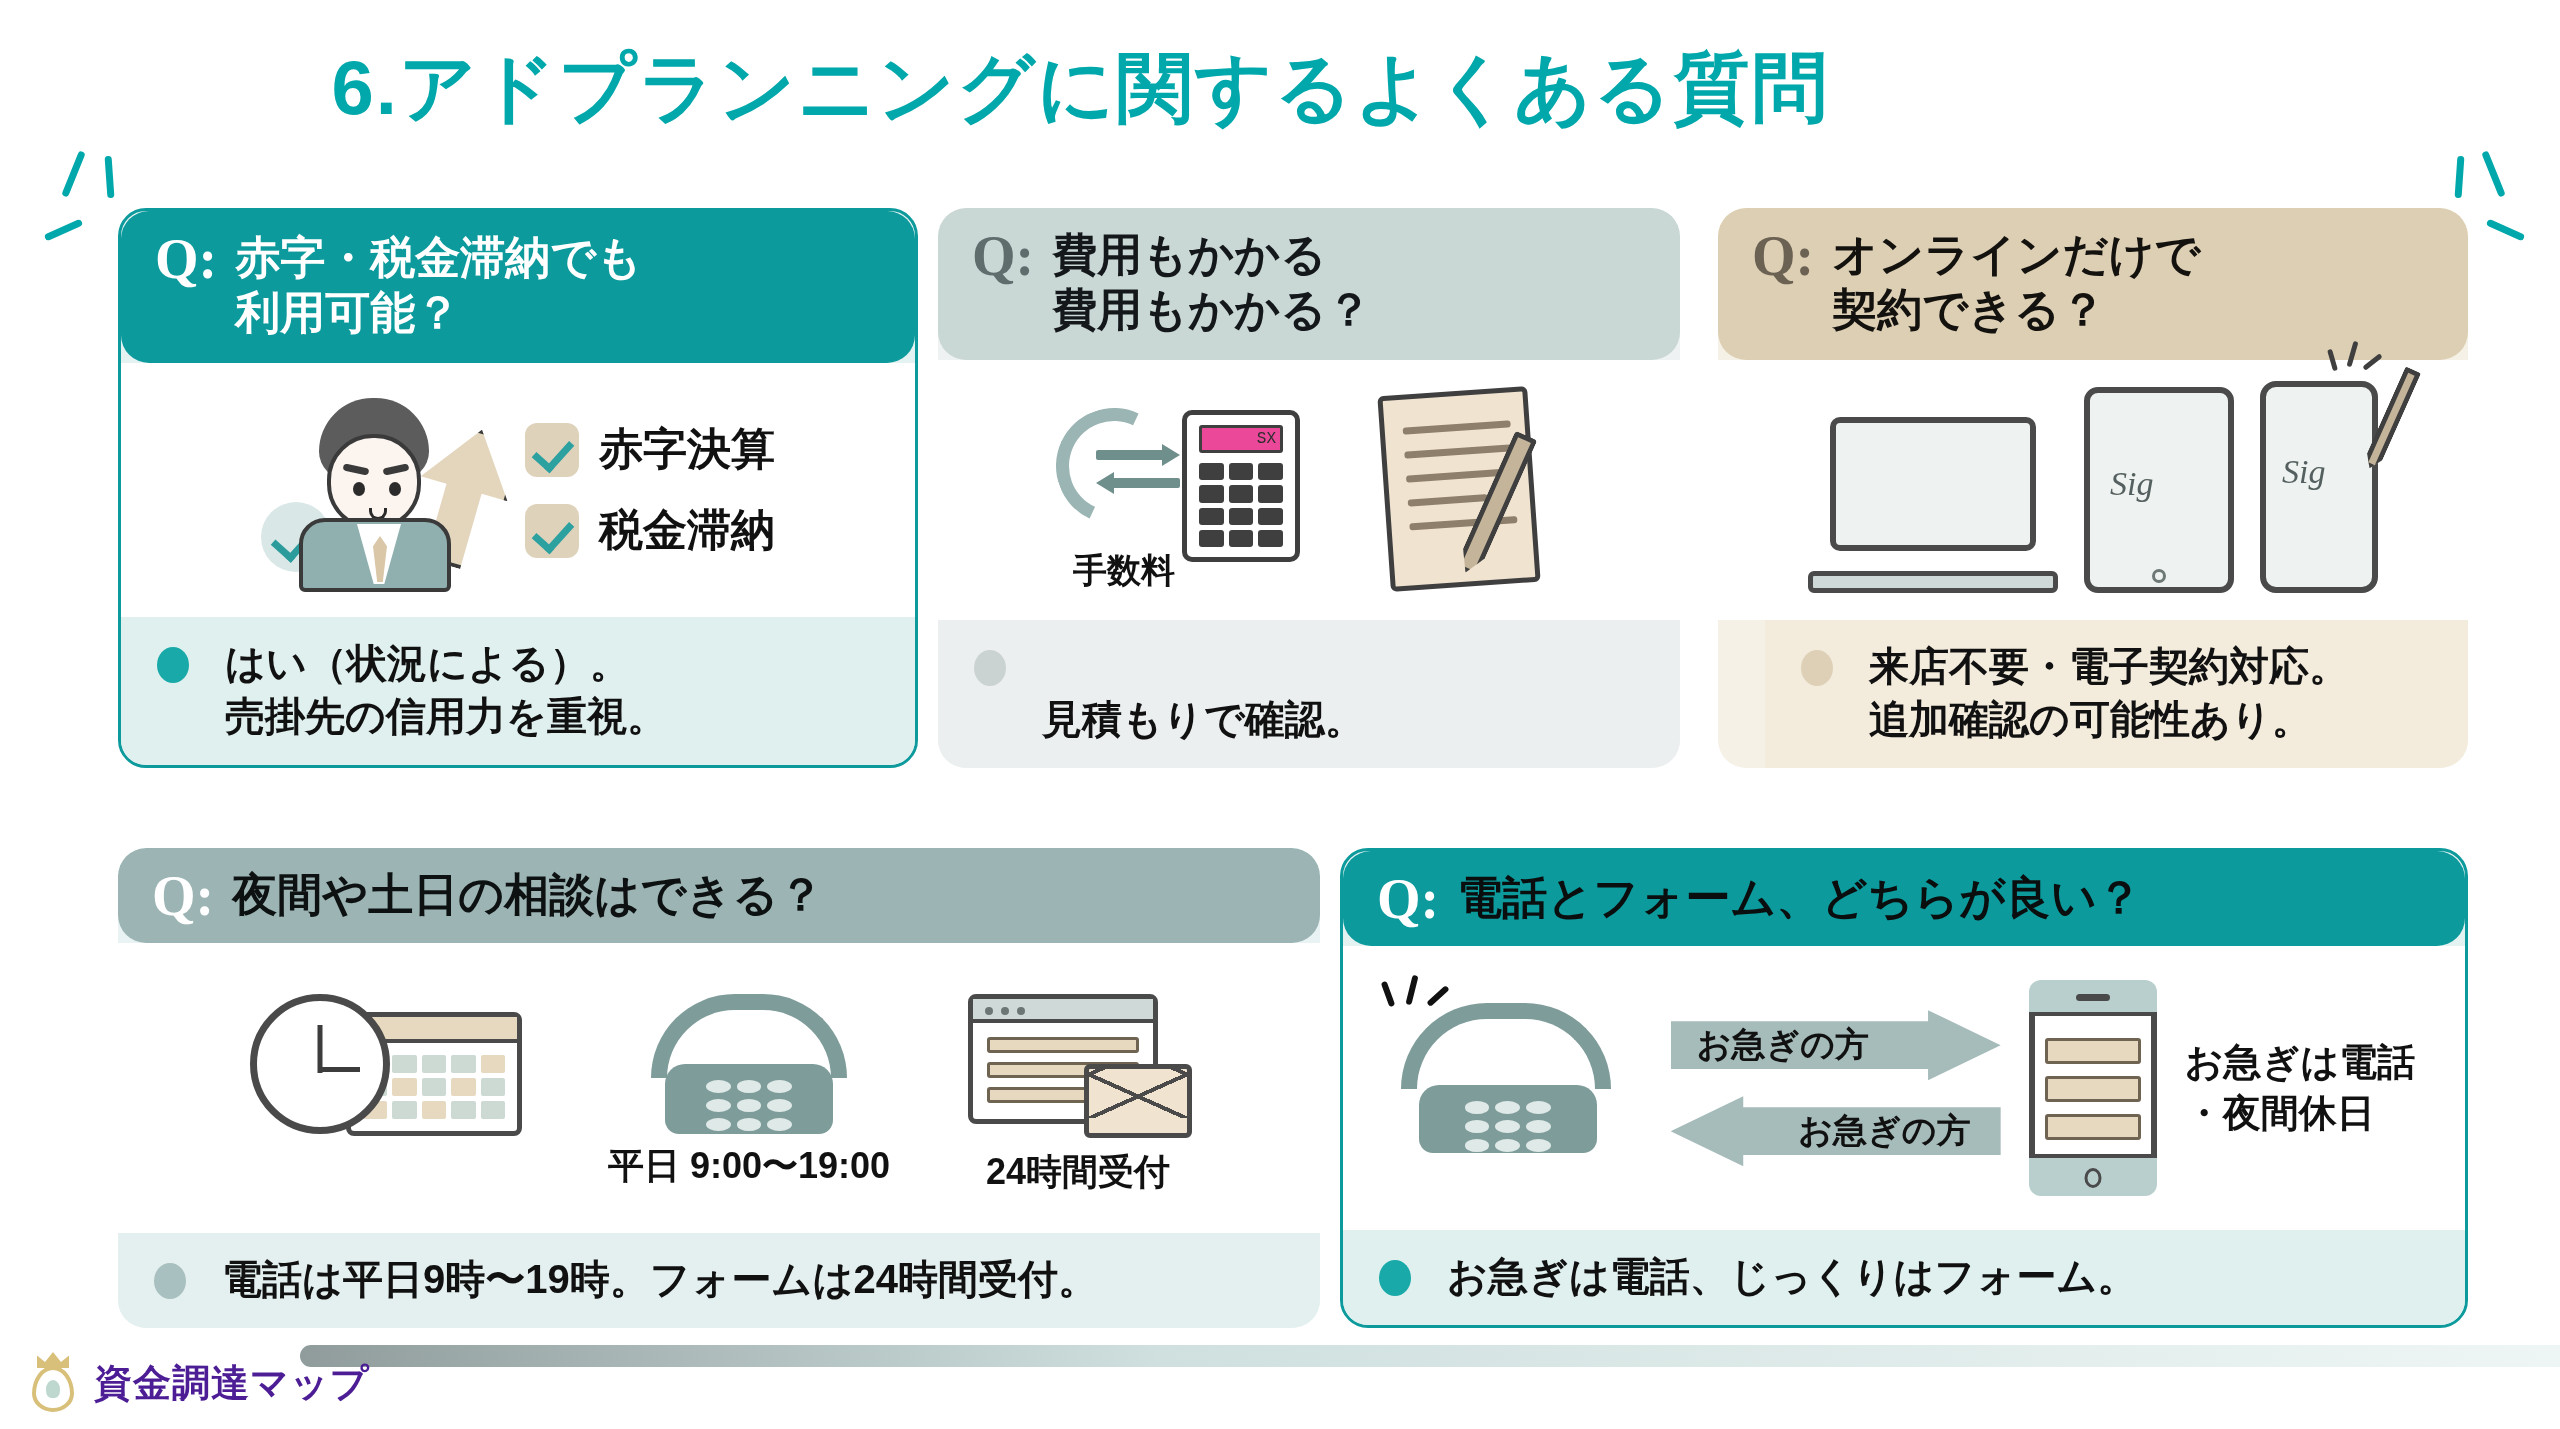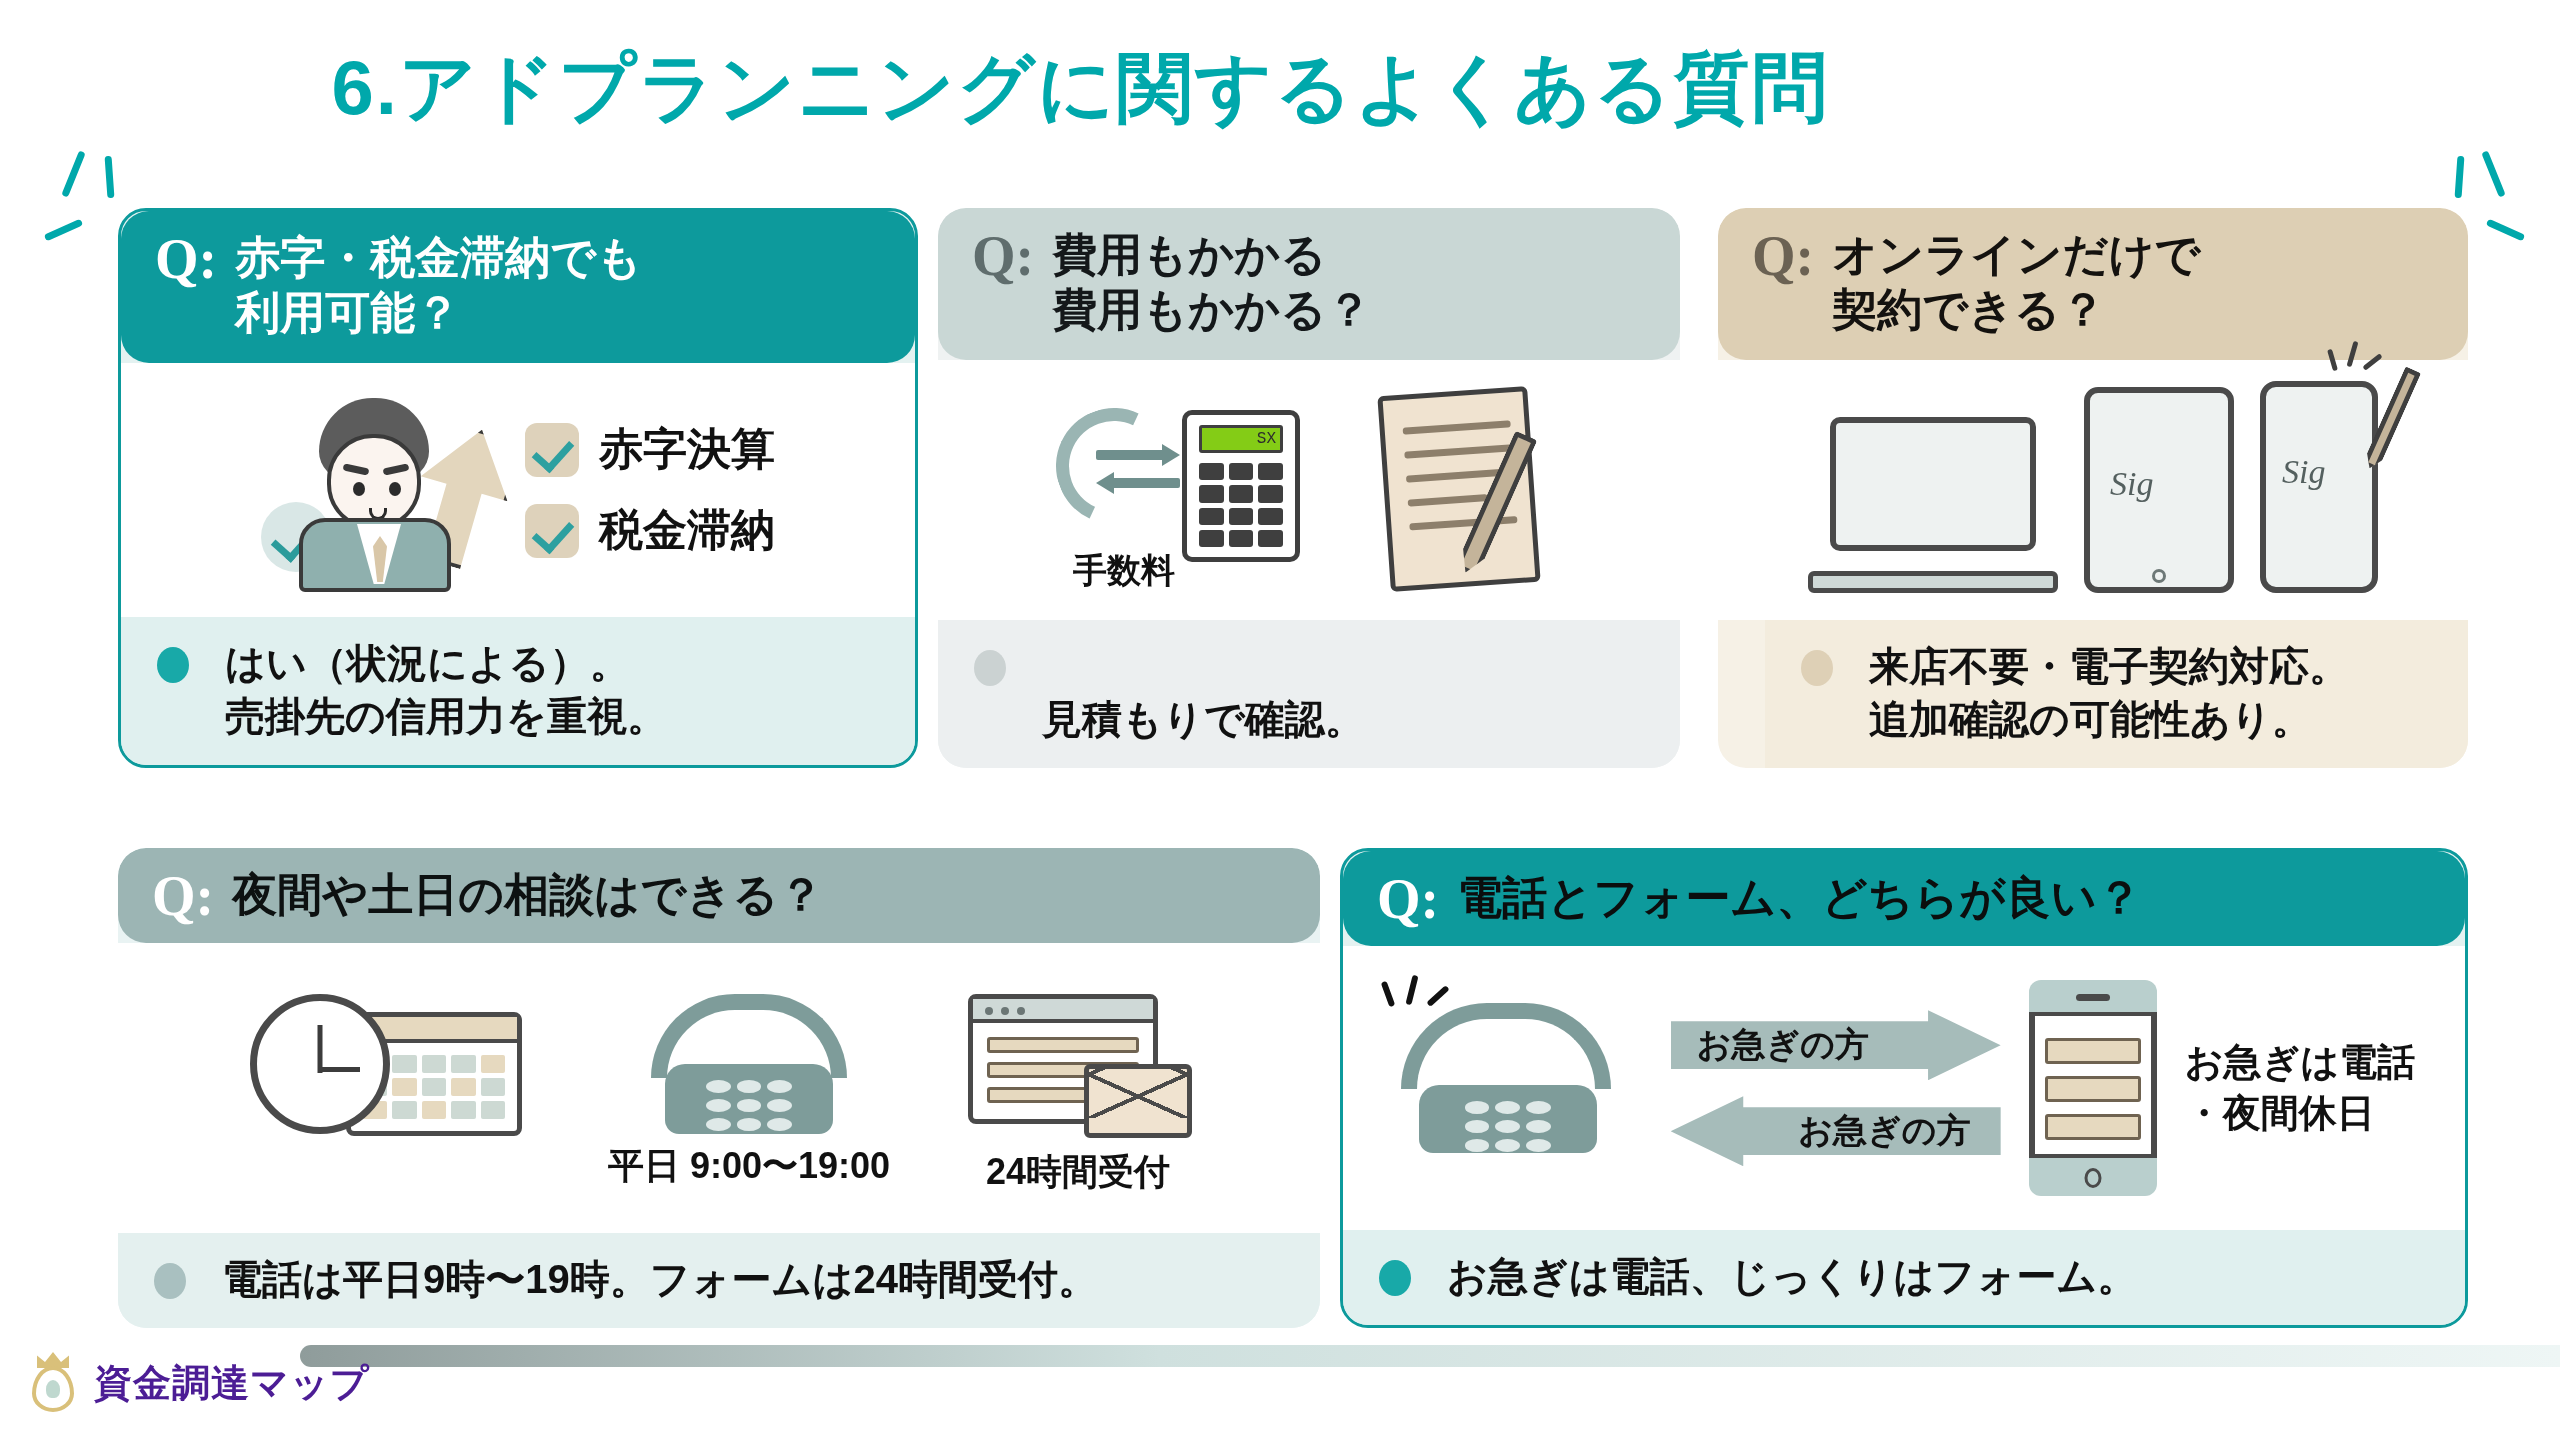--- a/index.html
+++ b/index.html
@@ -164,7 +164,7 @@
   .calc { position: absolute; left: 138px; top: 20px; width: 118px; height: 152px;
           background: #ffffff; border: 5px solid #3f3f3f; border-radius: 10px; }
   .calc-screen { position: absolute; left: 12px; top: 10px; right: 12px; height: 28px;
-          background: #84cc16; border: 3px solid #3f3f3f; border-radius: 3px;
+          background: #ec4899; border: 3px solid #3f3f3f; border-radius: 3px;
           font-size: 16px; color: #2d2d2d; text-align: right; padding-right: 4px;
           font-family: "Liberation Mono", monospace; line-height: 22px; }
   .calc-keys { position: absolute; left: 12px; top: 48px; right: 12px; bottom: 10px;

